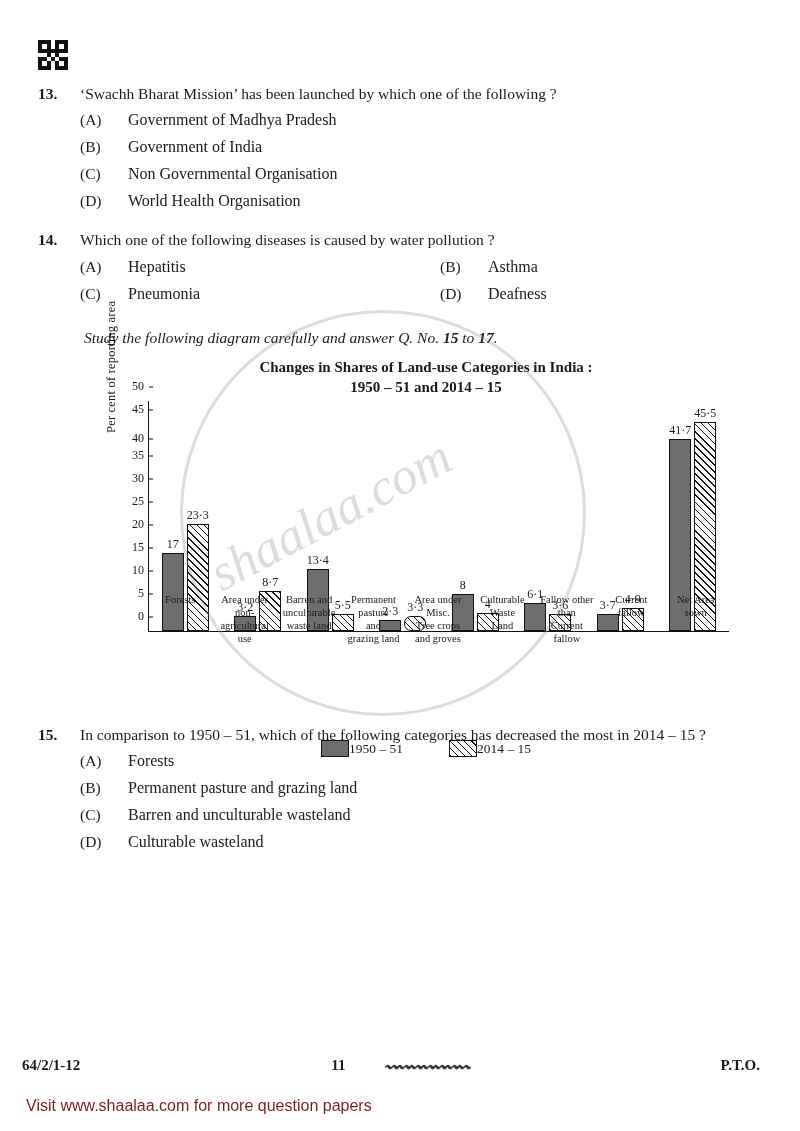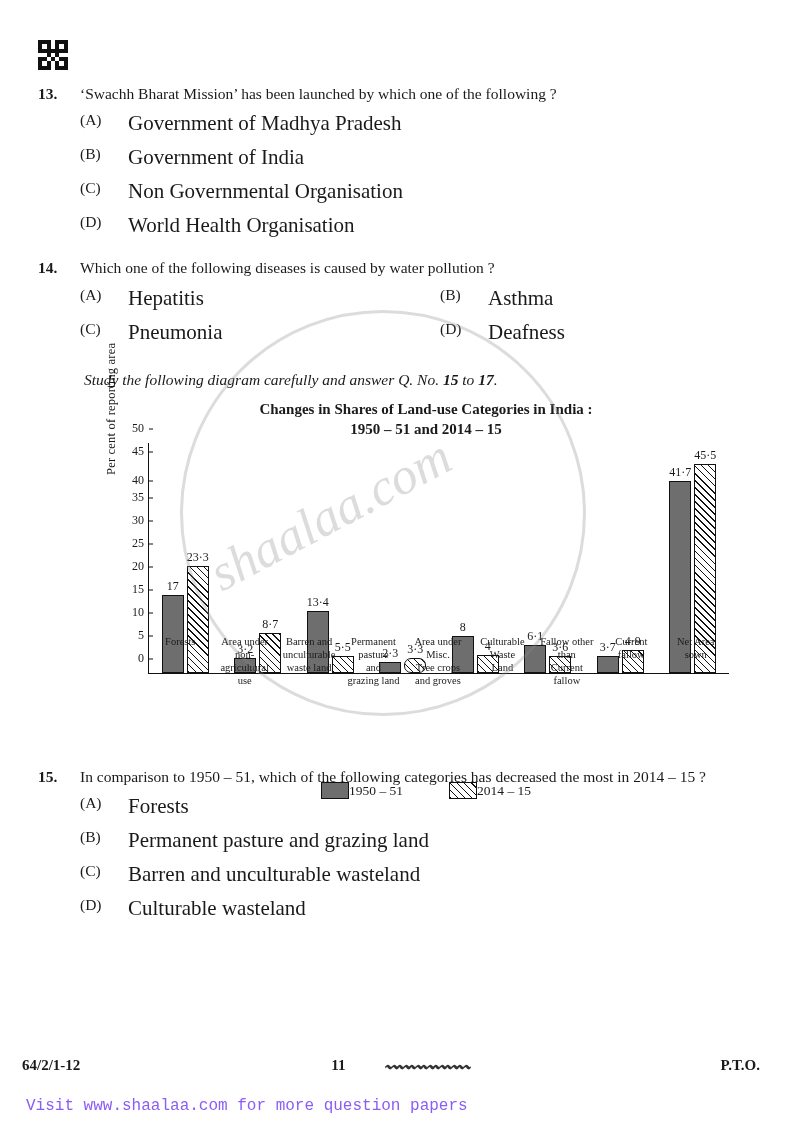--- a/index.html
+++ b/index.html
@@ -75,7 +75,7 @@
     flex: 0 0 48px;
     font-size: 15.5px;
   }
-  .opt-text { font-size: 21px; }
+  .opt-text { font-size: 16px; }
   .opt.col1 { width: 360px; flex: 0 0 360px; }
 
   .instruction {

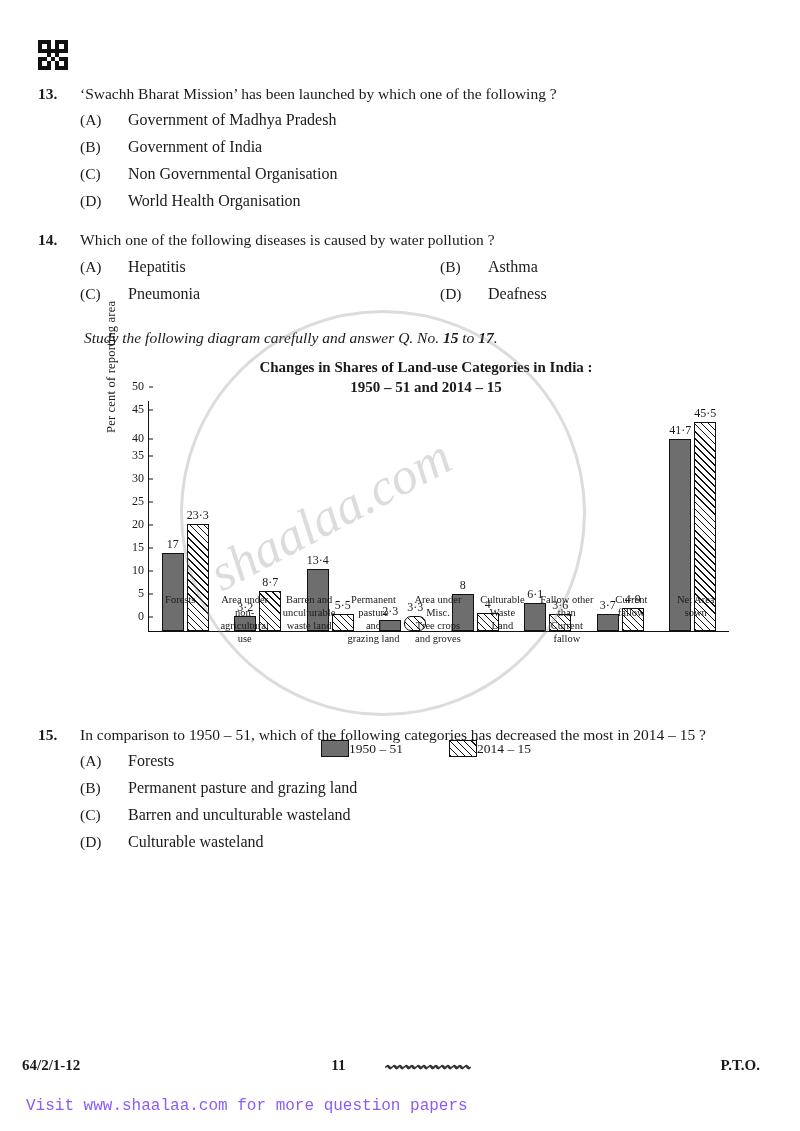--- a/index.html
+++ b/index.html
@@ -248,8 +248,8 @@
     left: 26px;
     bottom: 16px;
     font-size: 16px;
-    font-family: Liberation Mono, monospace;
-    color: #8b5cf6;
+    font-family: Liberation Sans, sans-serif;
+    color: #7f1d1d;
   }
 </style>
 </head>

